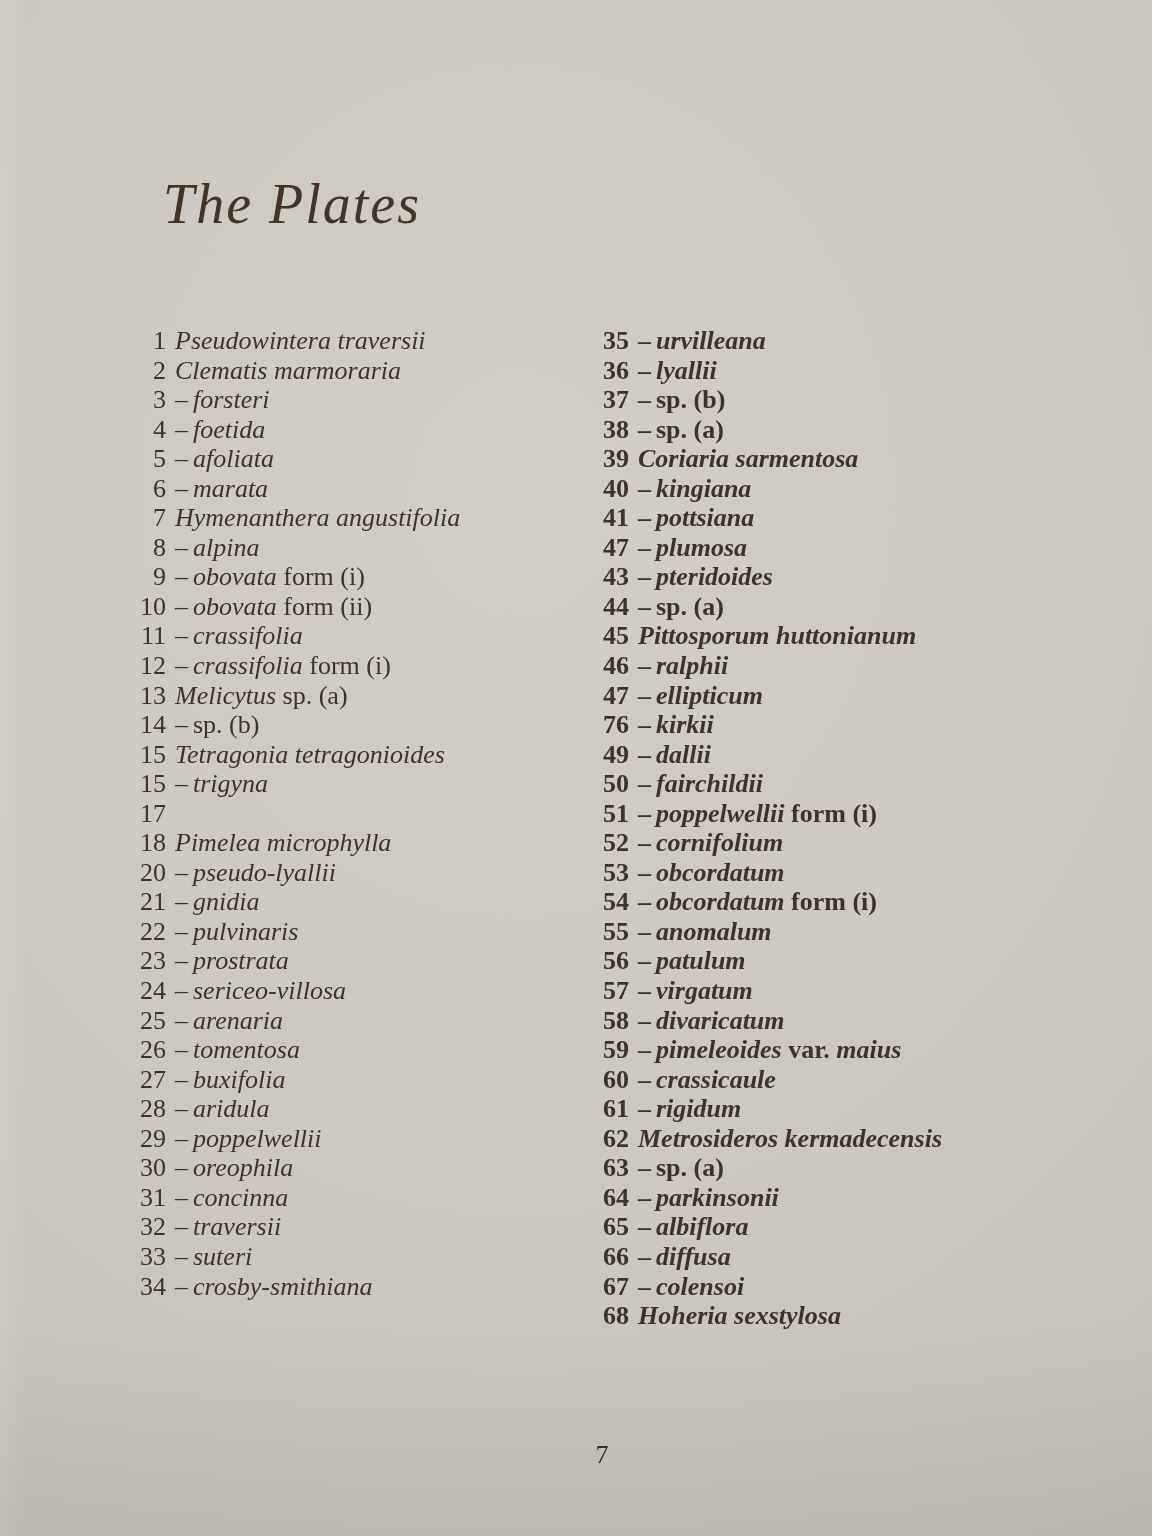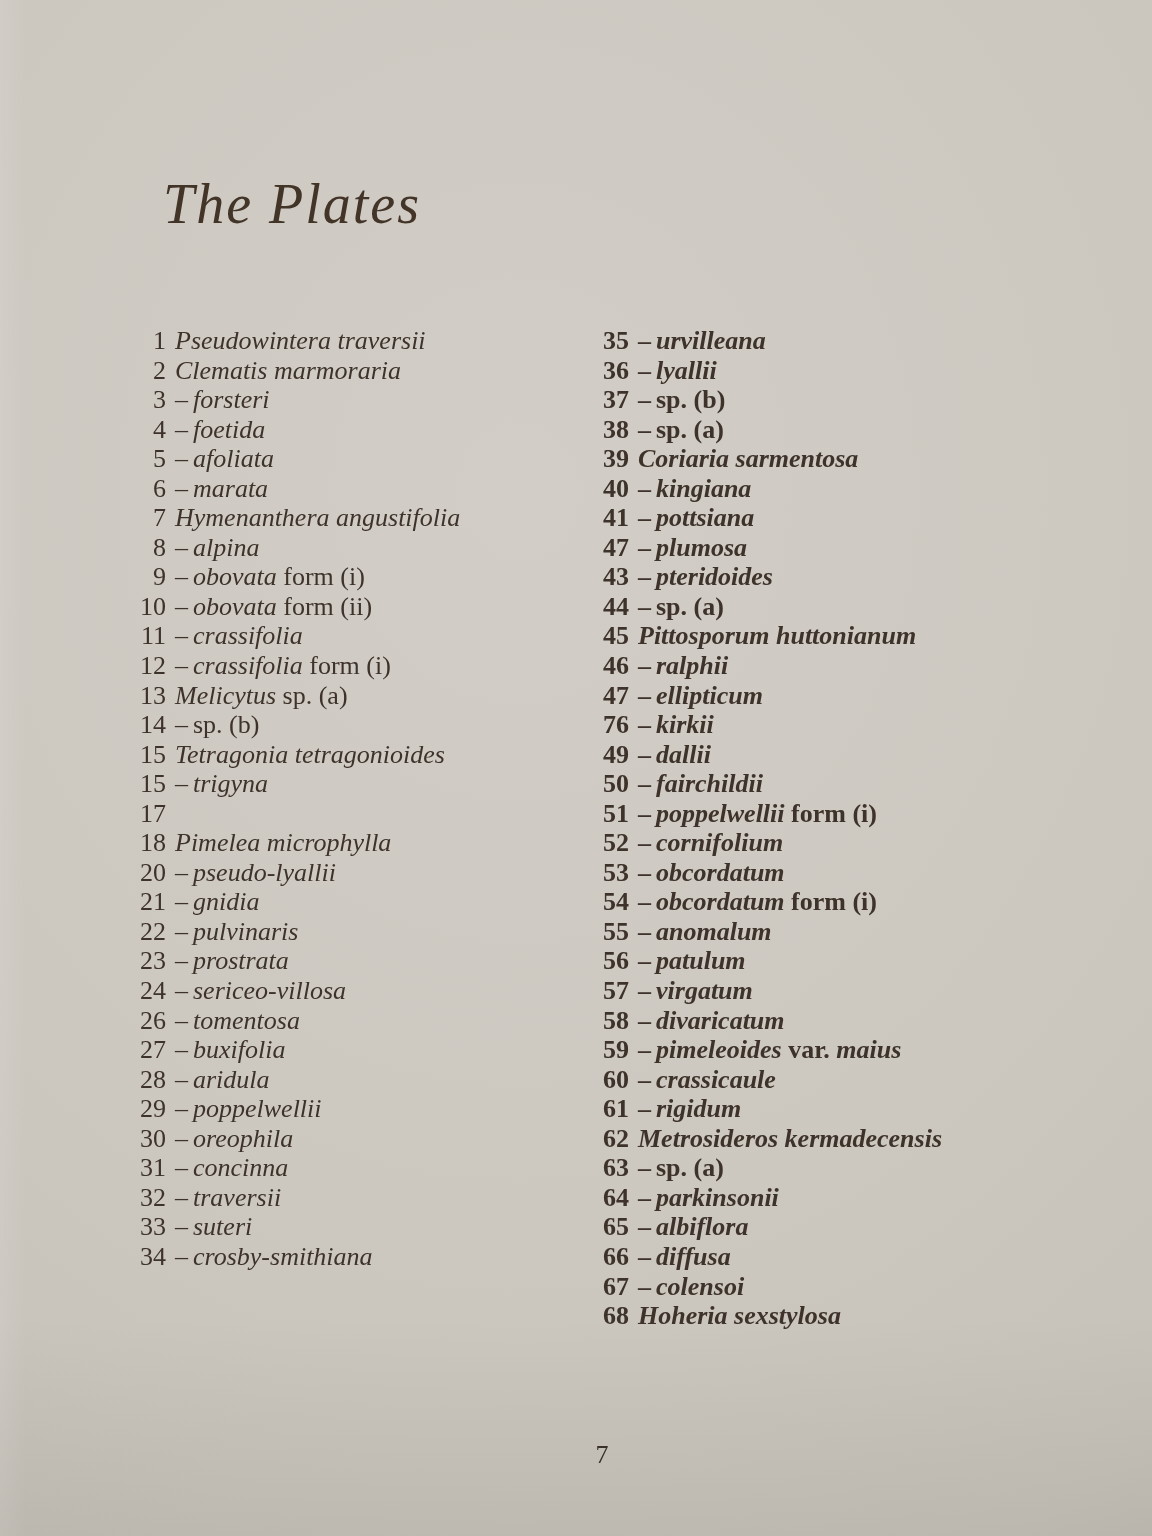--- a/index.html
+++ b/index.html
@@ -185,6 +185,10 @@
         <span class="plate-name"><span class="dash">–</span><span class="ital">sericeo-villosa</span></span>
       </div>
       <div class="plate-row">
+        <span class="plate-num">25</span>
+        <span class="plate-name"><span class="dash">–</span><span class="ital">arenaria</span></span>
+      </div>
+      <div class="plate-row">
         <span class="plate-num">26</span>
         <span class="plate-name"><span class="dash">–</span><span class="ital">tomentosa</span></span>
       </div>

